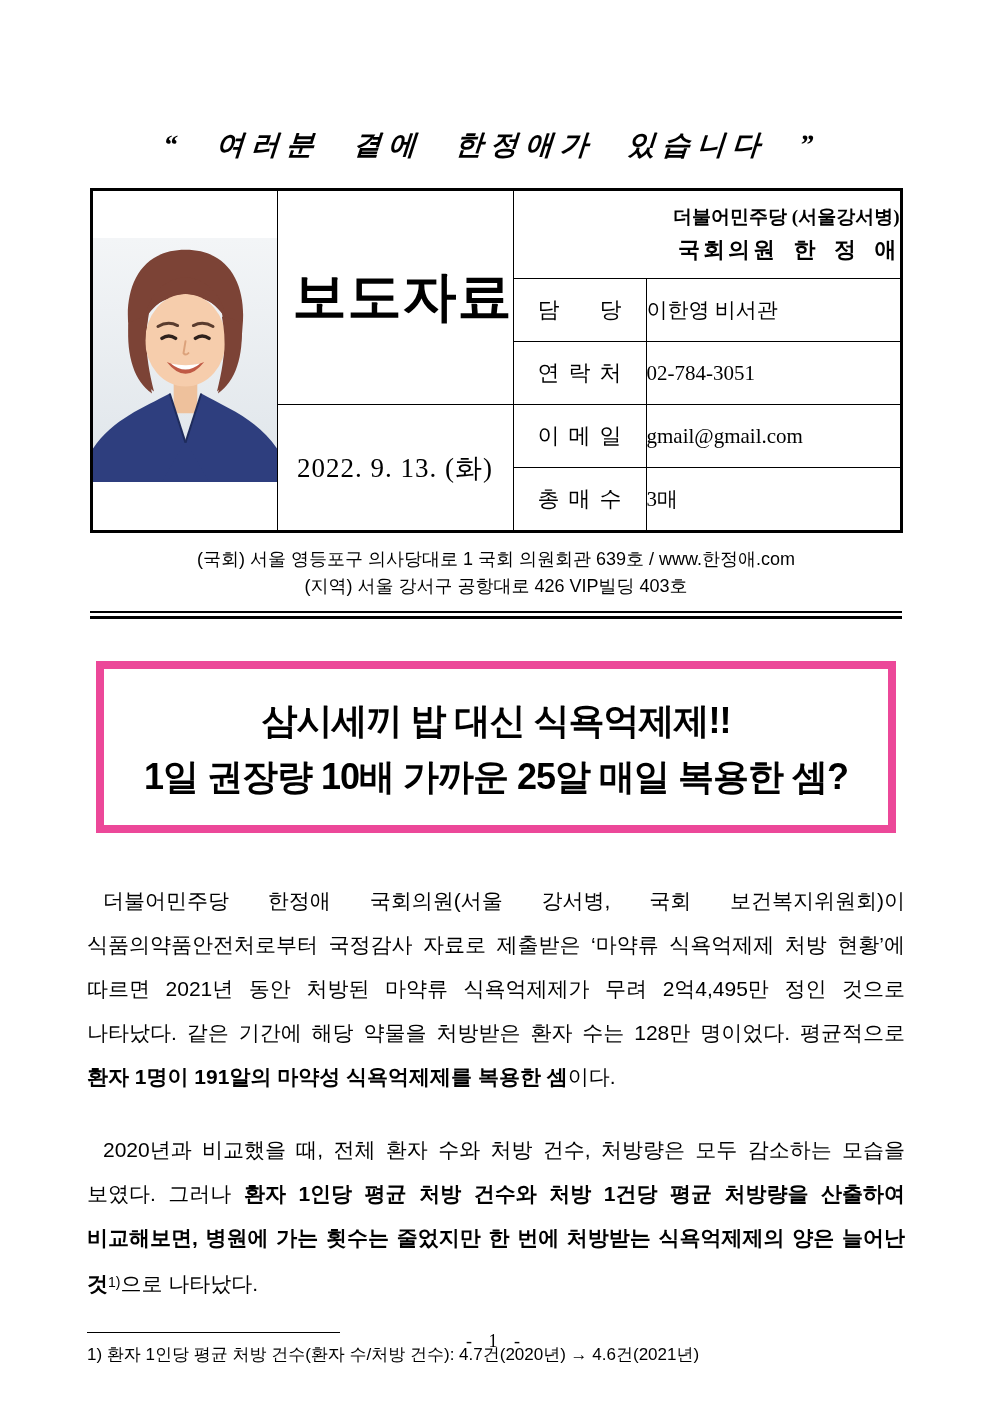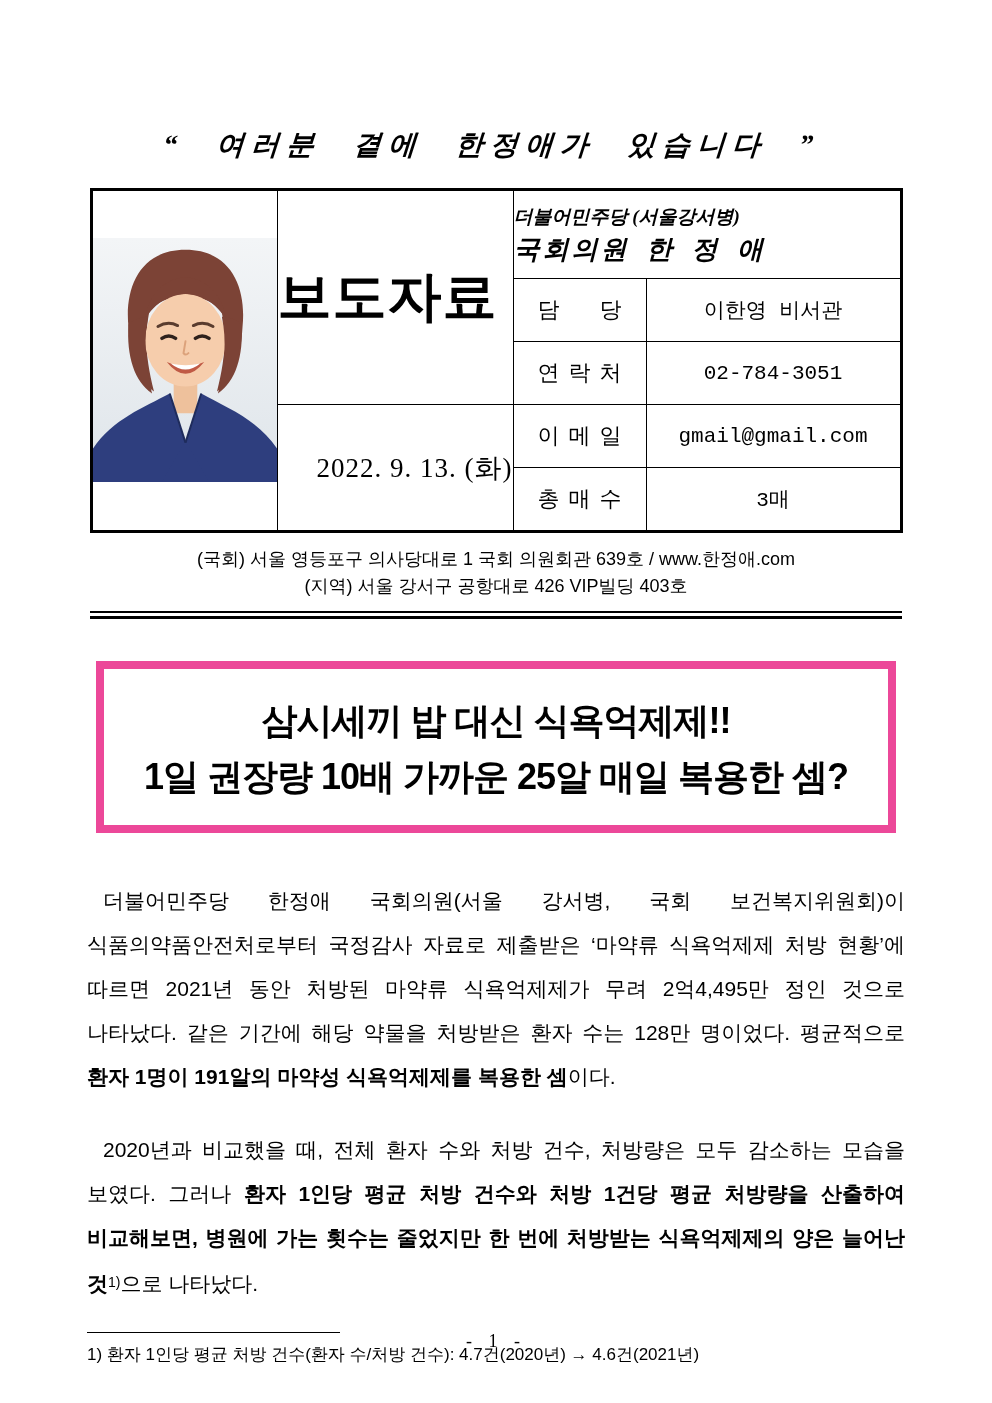--- a/index.html
+++ b/index.html
@@ -63,7 +63,7 @@
     letter-spacing: 1px;
     font-family: "Liberation Sans", sans-serif;
   }
-  .party-cell { text-align: left; padding: 6px 0 4px; font-style: italic; }
+  .party-cell { text-align: right; padding: 6px 0 4px; }
   .party-line {
     font-family: "Liberation Serif", serif;
     font-weight: 700;

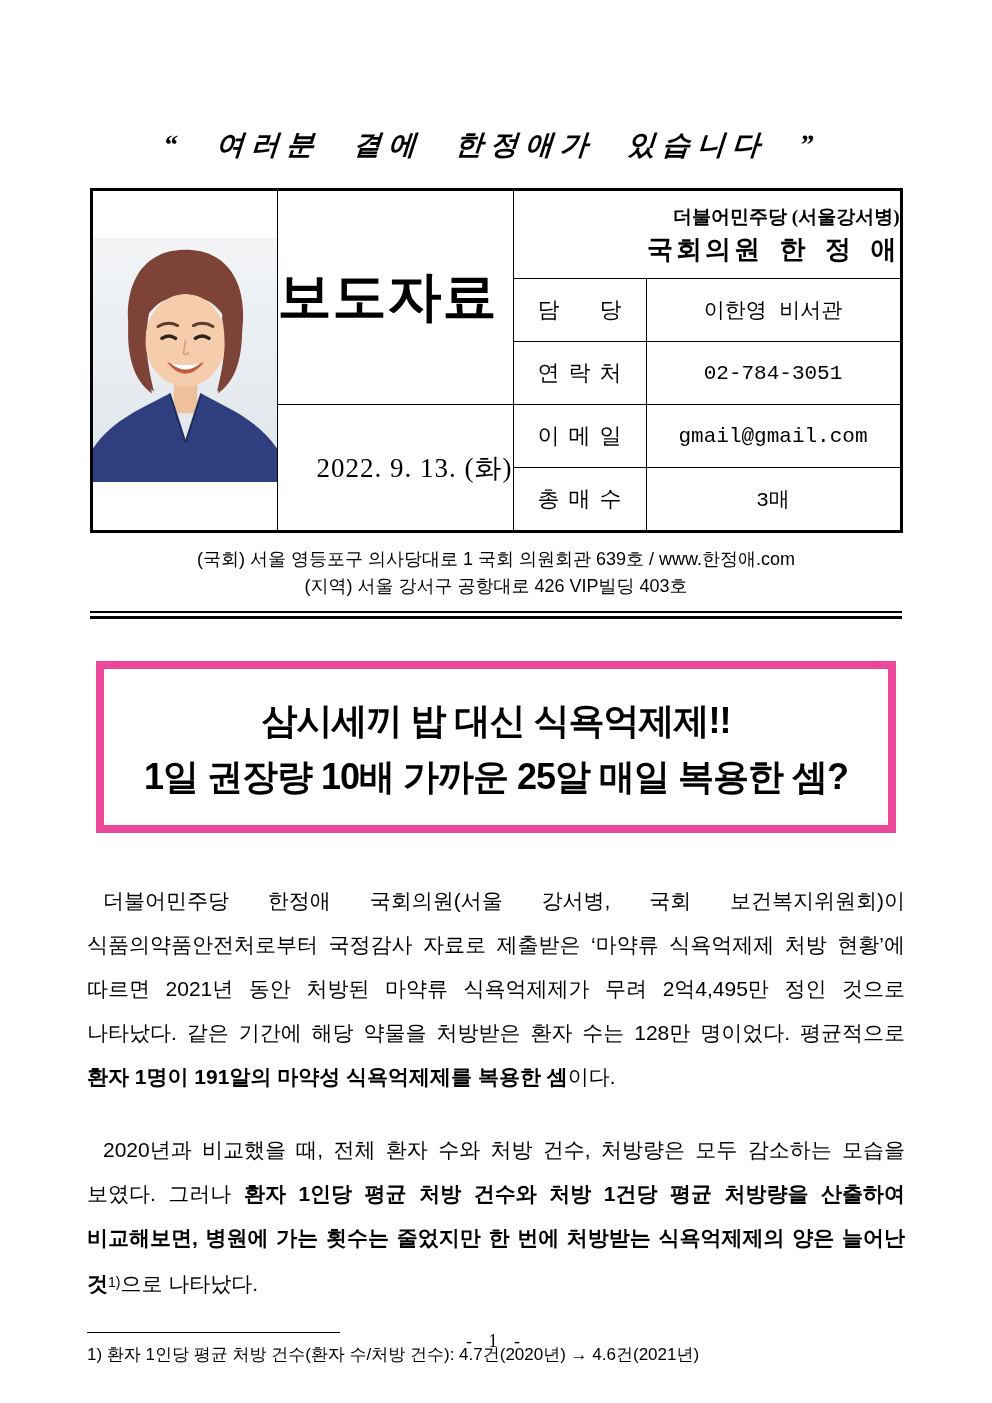--- a/index.html
+++ b/index.html
@@ -73,7 +73,7 @@
   .member-line {
     font-family: "Liberation Serif", serif;
     font-weight: 600;
-    font-size: 26px;
+    font-size: 22px;
     line-height: 38px;
     letter-spacing: 3px;
     word-spacing: 7px;

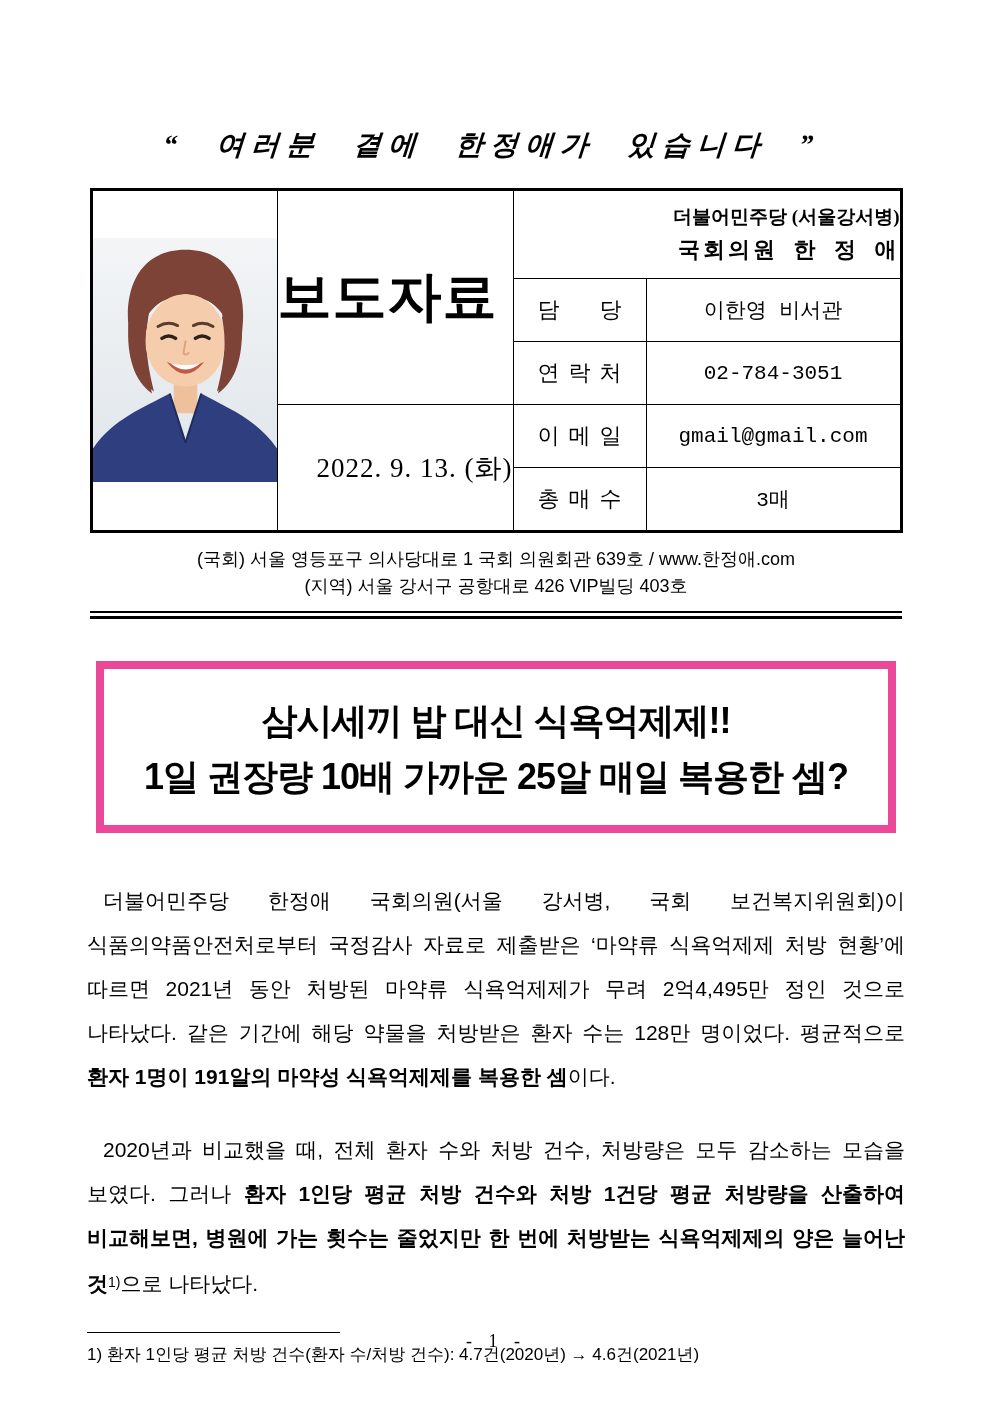--- a/index.html
+++ b/index.html
@@ -57,7 +57,7 @@
   .photo-cell svg { display: block; width: 100%; height: 100%; }
 
   .press-cell {
-    text-align: left;
+    text-align: right;
     font-weight: 900;
     font-size: 54px;
     letter-spacing: 1px;

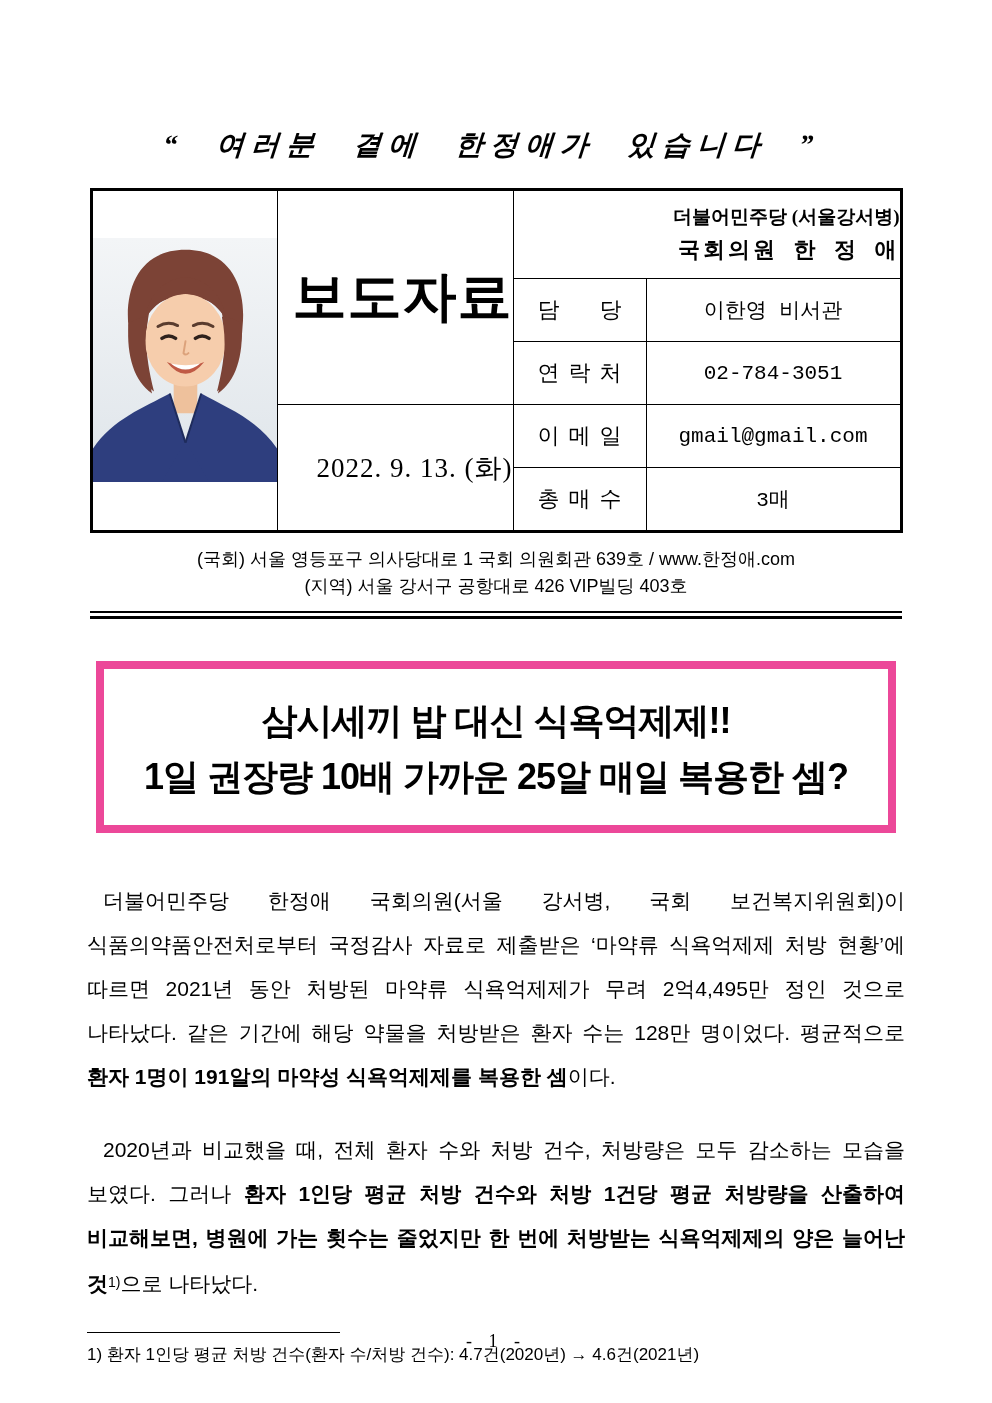--- a/index.html
+++ b/index.html
@@ -87,9 +87,8 @@
     -moz-text-align-last: justify;
   }
   .value-cell {
-    font-family: Liberation Mono, monospace;
+    font-family: Liberation Serif, serif;
     font-size: 21px;
-    text-align: center;
   }
   .date-cell {
     font-family: "Liberation Serif", serif;

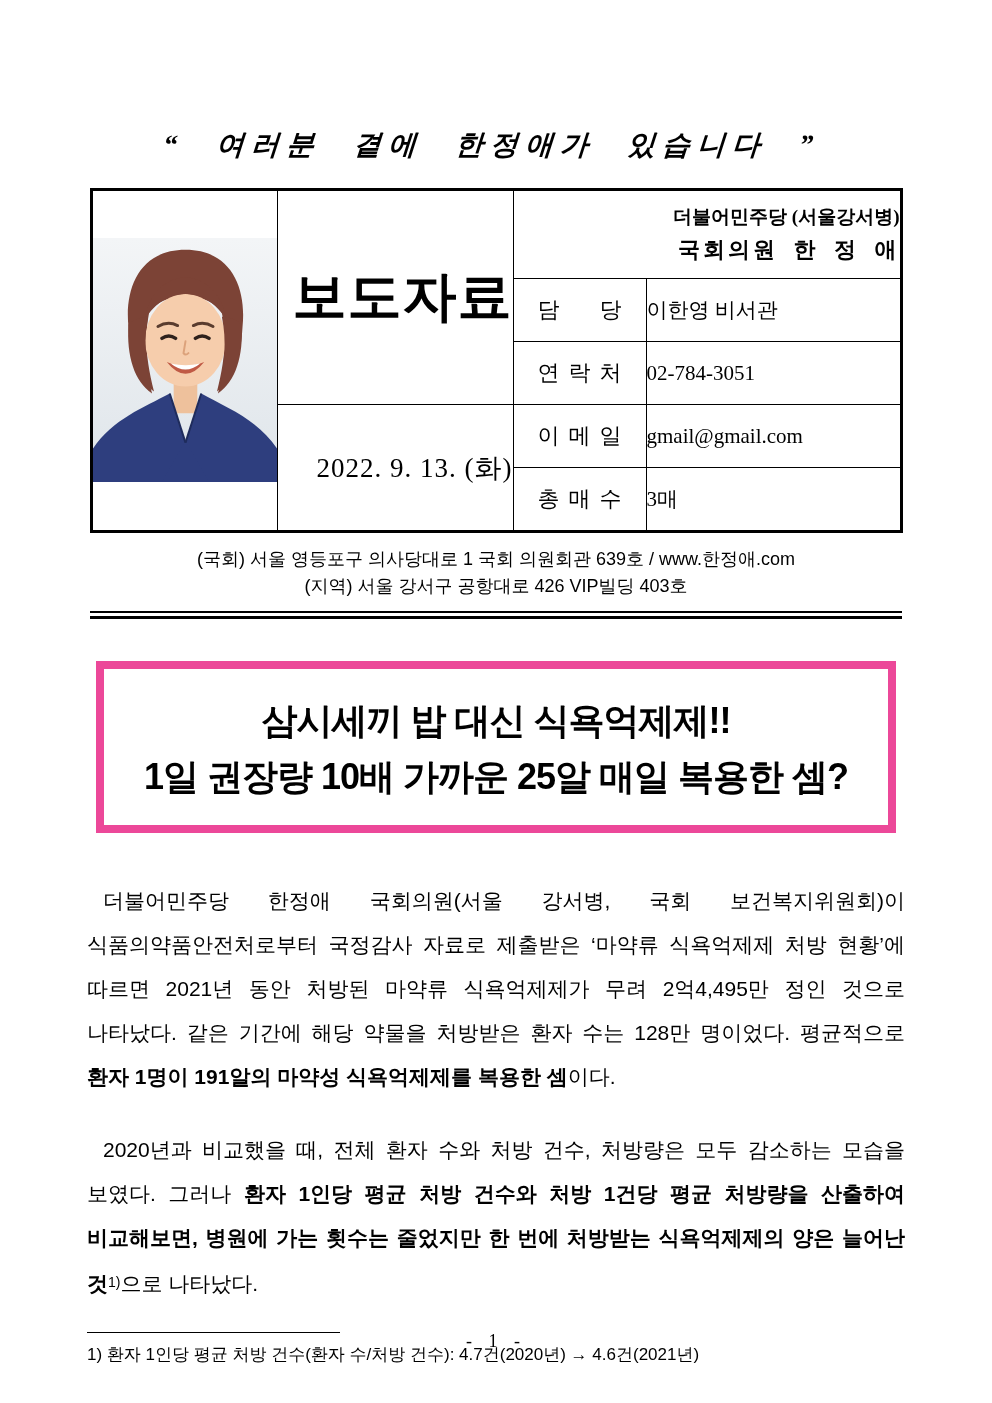--- a/index.html
+++ b/index.html
@@ -94,7 +94,7 @@
     font-family: "Liberation Serif", serif;
     font-size: 27px;
     font-weight: 500;
-    text-align: right;
+    text-align: center;
     letter-spacing: 1px;
   }
 

